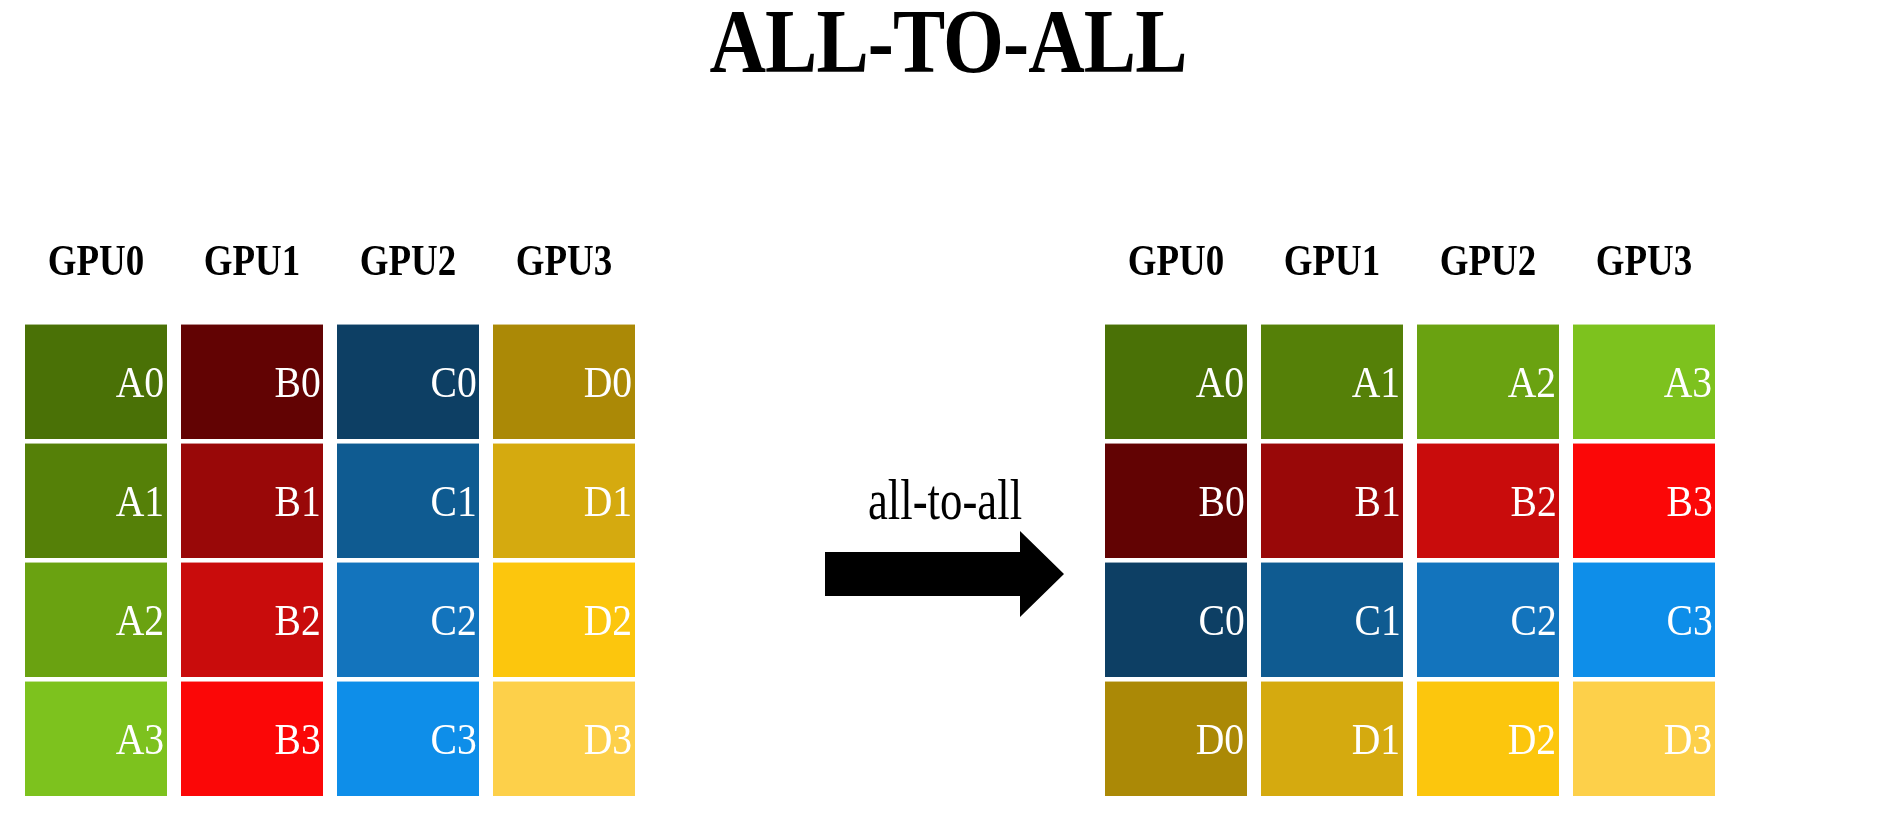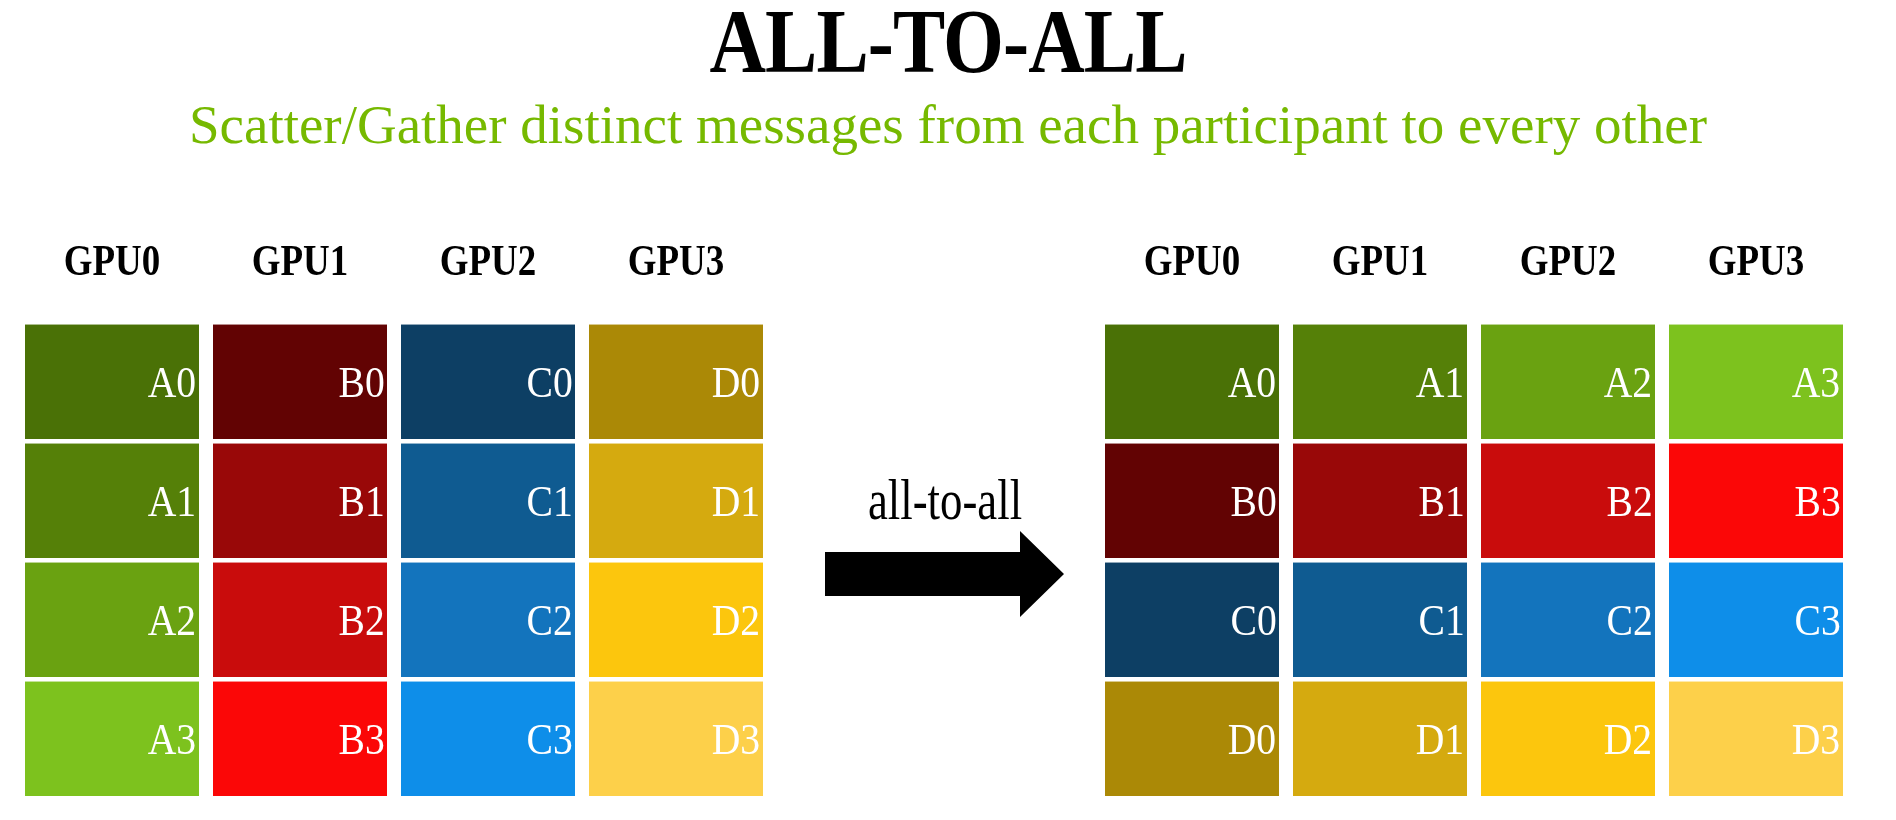--- a/index.html
+++ b/index.html
@@ -49,7 +49,6 @@
 
 <div class="page">
   <div class="title" style="color: rgb(0, 0, 0);">ALL-TO-ALL</div>
-  <div class="subtitle" style="color: rgb(118, 185, 0);">Scatter/Gather distinct messages from each participant to every other</div>
 
   <div class="grid grid-left" id="grid-left">
       <div class="gpu-column">

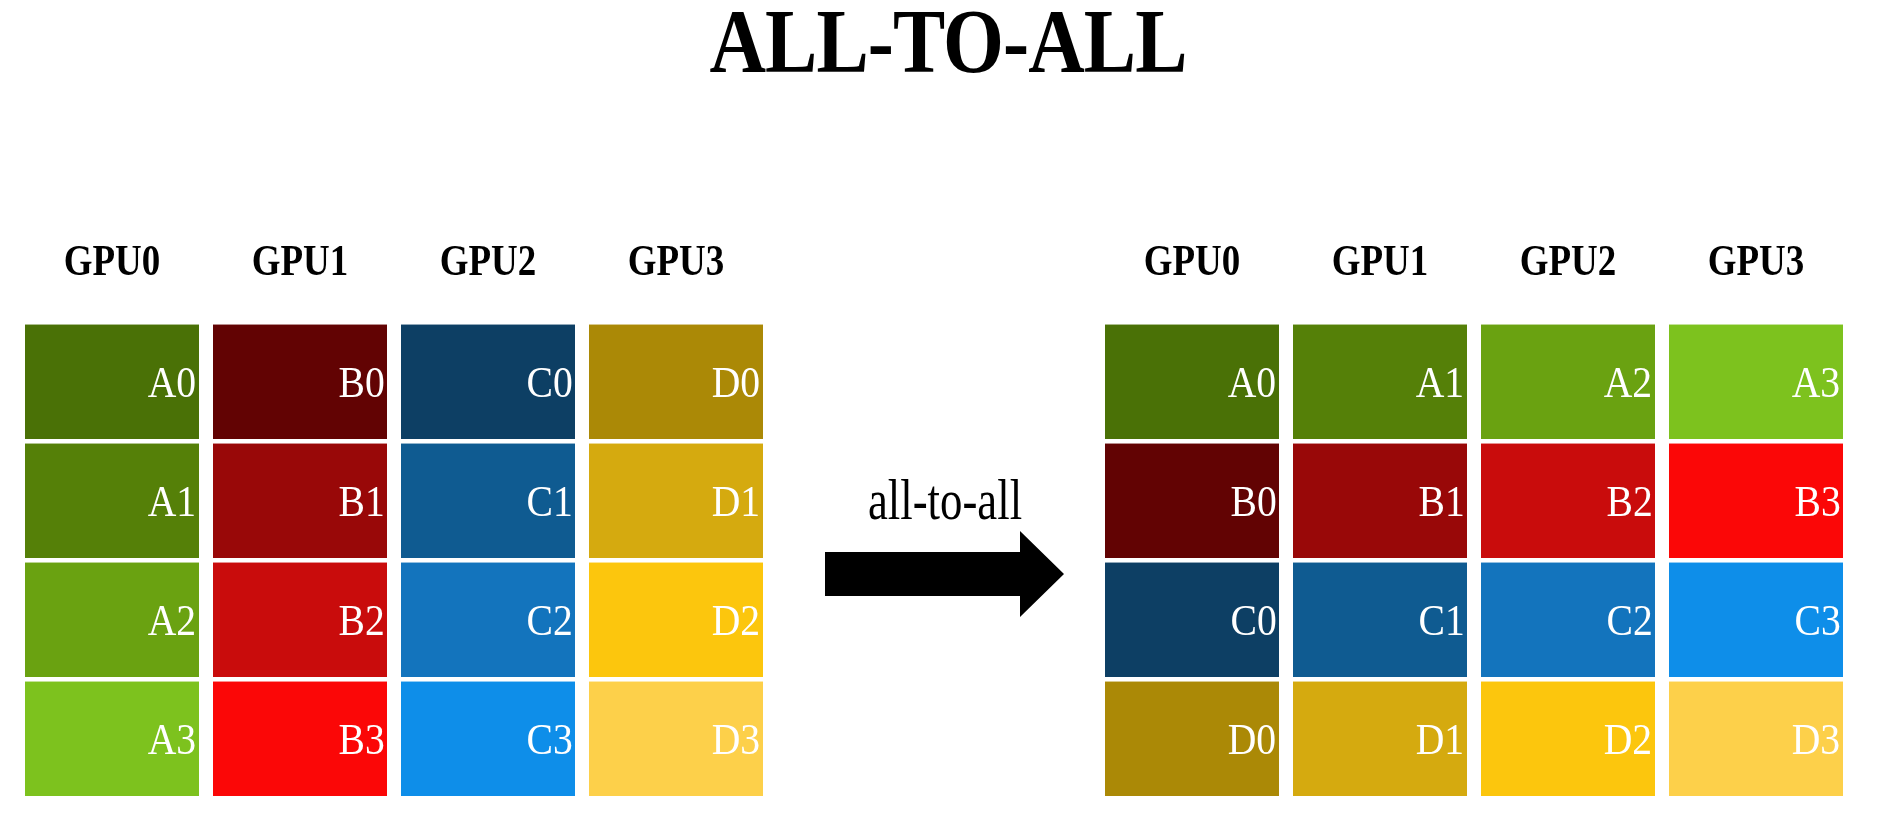--- a/index.html
+++ b/index.html
@@ -23,7 +23,7 @@
   }
   .grid-left{left:25px;}
   .grid-right{left:1105px;}
-  .gpu-column{display:flex;flex-direction:column;width:174px;}
+  .gpu-column{display:flex;flex-direction:column;width:142px;}
   .gpu-header{
     height:46px;line-height:46px;margin-bottom:40px;text-align:center;
     font-size:44px;font-weight:700;color:#000;

